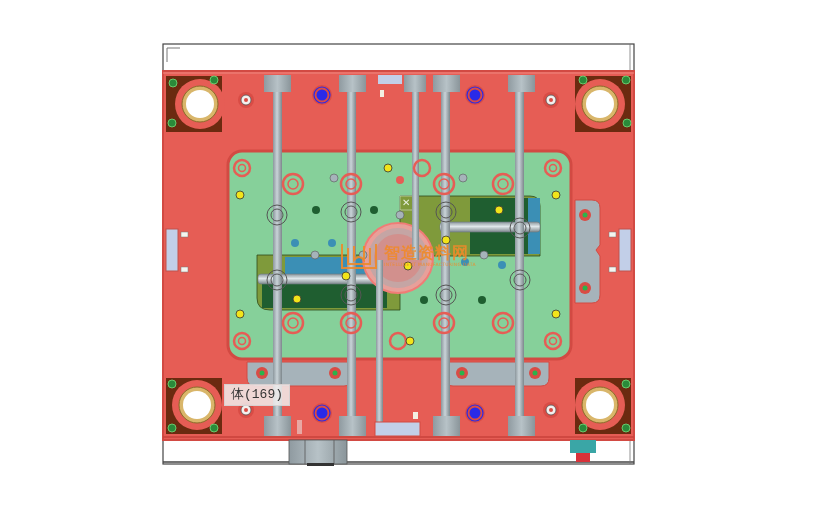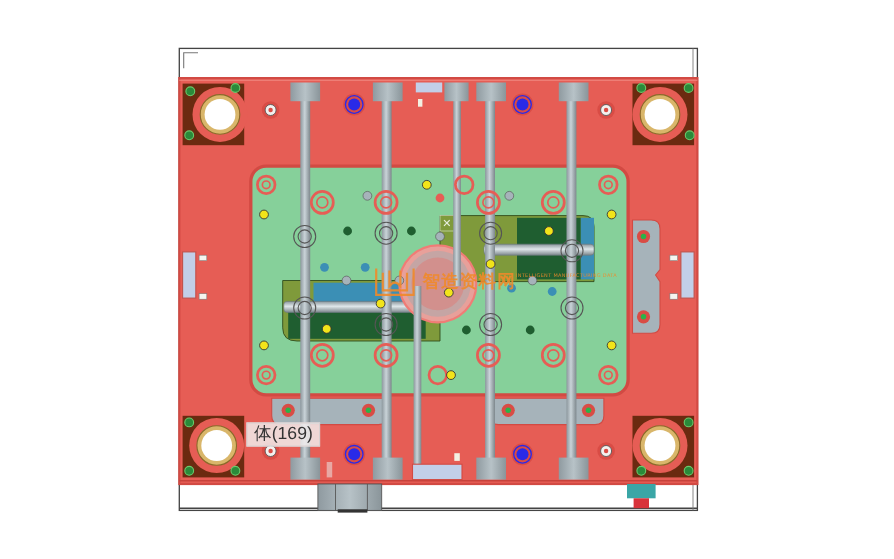--- a/index.html
+++ b/index.html
@@ -8,7 +8,7 @@
   #cad-svg{position:absolute;left:0;top:0;}
   .tooltip{position:absolute;left:224px;top:384px;padding:2px 6px;background:rgba(240,236,236,0.85);border:1px solid #d8d0d0;font-size:16px;color:#333;font-family:Liberation Sans, sans-serif;line-height:16px;}
   .watermark{position:absolute;left:338px;top:238px;height:36px;display:flex;align-items:center;gap:4px;pointer-events:none;}
-  .wm-text{display:flex;flex-direction:row;line-height:1;}
+  .wm-text{display:flex;flex-direction:column;line-height:1;}
   .wm-cn{font-family:"DejaVu Sans",sans-serif;font-size:16px;font-weight:bold;color:#f08a2a;letter-spacing:1px;opacity:0.9;}
   .wm-en{font-family:"DejaVu Sans",sans-serif;font-size:4.5px;color:#f08a2a;letter-spacing:0.3px;opacity:0.9;margin-top:2px;}
 </style>

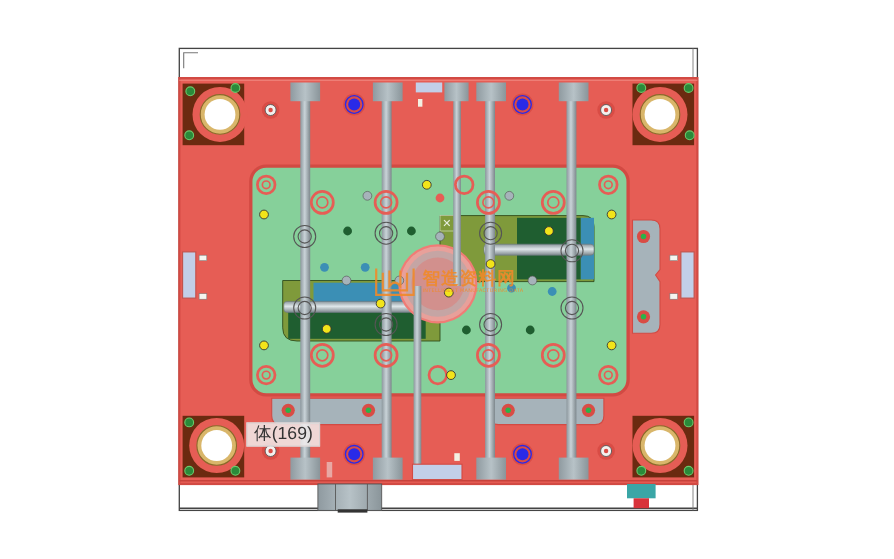--- a/index.html
+++ b/index.html
@@ -6,7 +6,7 @@
   body{width:813px;height:508px;position:relative;overflow:hidden;font-family:"Liberation Sans","DejaVu Sans",sans-serif;}
   #viewport{position:absolute;left:0;top:0;width:813px;height:508px;background:#ffffff;}
   #cad-svg{position:absolute;left:0;top:0;}
-  .tooltip{position:absolute;left:224px;top:384px;padding:2px 6px;background:rgba(240,236,236,0.85);border:1px solid #d8d0d0;font-size:16px;color:#333;font-family:Liberation Sans, sans-serif;line-height:16px;}
+  .tooltip{position:absolute;left:224px;top:384px;padding:2px 6px;background:rgba(240,236,236,0.85);border:1px solid #d8d0d0;font-size:13px;color:#333;font-family:Liberation Mono, monospace;line-height:16px;}
   .watermark{position:absolute;left:338px;top:238px;height:36px;display:flex;align-items:center;gap:4px;pointer-events:none;}
   .wm-text{display:flex;flex-direction:column;line-height:1;}
   .wm-cn{font-family:"DejaVu Sans",sans-serif;font-size:16px;font-weight:bold;color:#f08a2a;letter-spacing:1px;opacity:0.9;}

